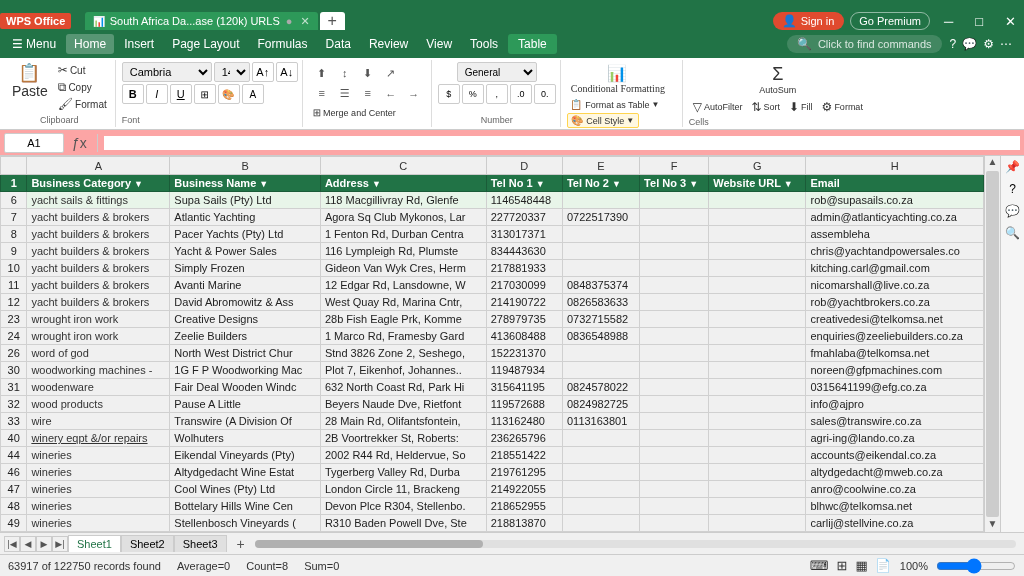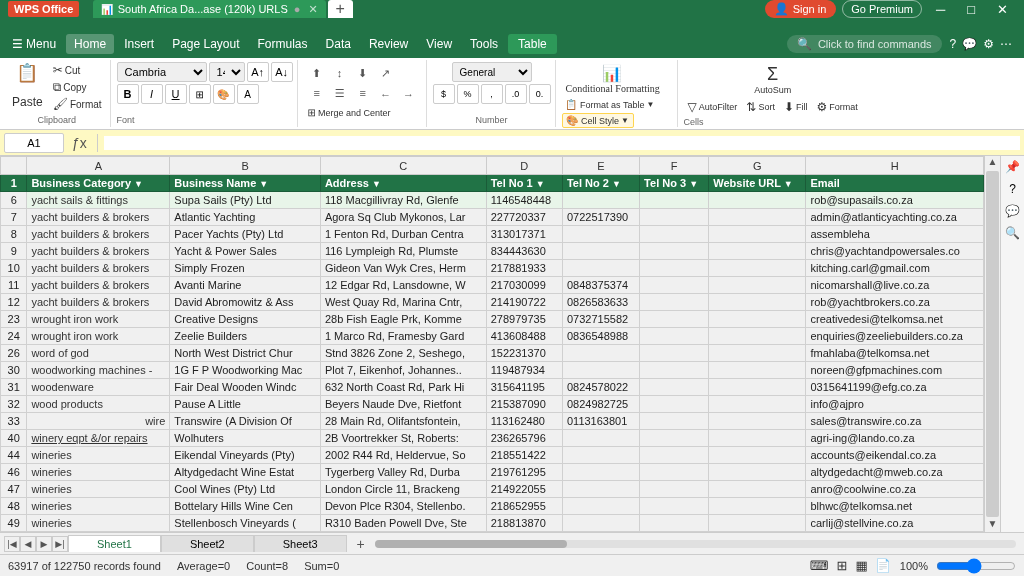--- a/index.html
+++ b/index.html
@@ -7,8 +7,8 @@
 
     
     .title-bar {
-      display: flex; align-items: flex-start; height: 30px; background: #217346;
-      padding: 0 8px; color: white; user-select: none;
+      display: flex; align-items: flex-end; height: 30px; background: #217346;
+      padding: 0 0; color: white; user-select: none;
     }
     .title-bar-left { display: flex; align-items: center; gap: 6px; flex: 1; }
     .wps-logo { background: #e04a2f; color: white; font-weight: bold; font-size: 11px; padding: 2px 6px; border-radius: 2px; }

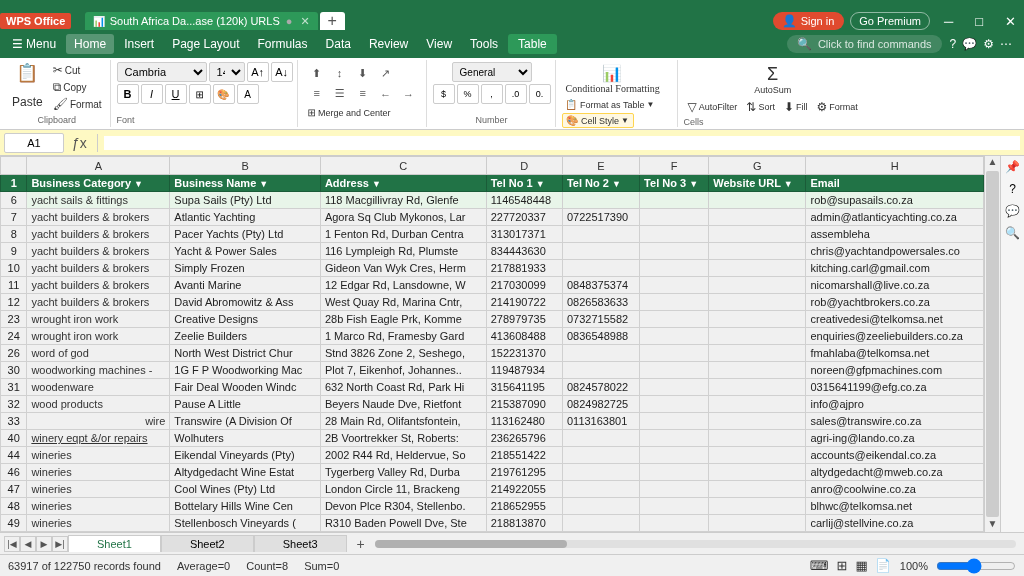--- a/index.html
+++ b/index.html
@@ -38,7 +38,7 @@
     .ribbon-group-label { font-size: 9px; color: #666; margin-top: auto; padding-top: 2px; }
     .ribbon-btn { display: flex; flex-direction: column; align-items: center; justify-content: center; padding: 2px 4px; border-radius: 3px; cursor: pointer; font-size: 10px; color: #333; min-width: 36px; }
     .ribbon-btn .icon { font-size: 18px; line-height: 1; }
-    .ribbon-btn .label { font-size: 12px; margin-top: 13px; }
+    .ribbon-btn .label { font-size: 14px; margin-top: 1px; }
     .ribbon-btn-sm { display: flex; flex-direction: row; align-items: center; padding: 1px 4px; border-radius: 2px; cursor: pointer; font-size: 10px; color: #333; gap: 2px; }
 
     

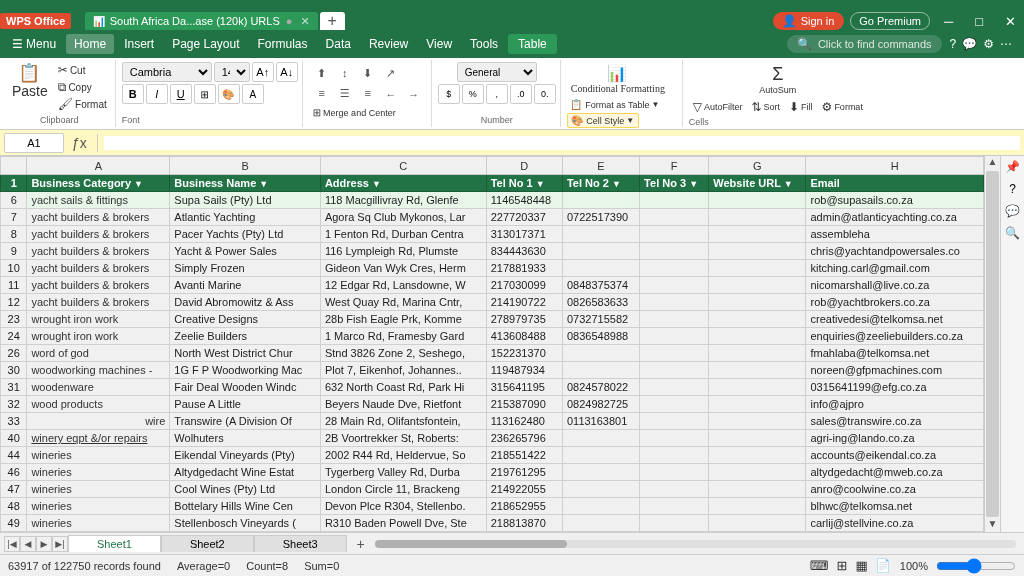--- a/index.html
+++ b/index.html
@@ -59,7 +59,7 @@
 
     
     .formula-bar {
-      display: flex; align-items: center; height: 26px; background: #fef9c3;
+      display: flex; align-items: center; height: 26px; background: #fca5a5;
       border-bottom: 1px solid #ccc; padding: 0 4px; gap: 4px;
     }
     .cell-ref { border: 1px solid #ccc; border-radius: 2px; width: 60px; height: 20px; text-align: center; font-size: 11px; padding: 0 4px; }

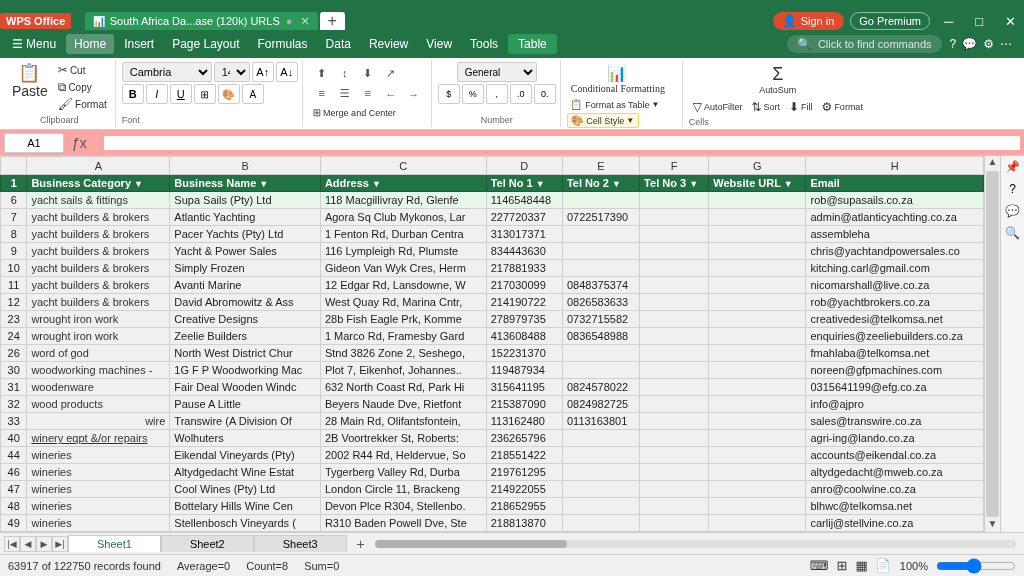--- a/index.html
+++ b/index.html
@@ -474,7 +474,7 @@
             <td style="color: rgb(51, 51, 51);">wood products</td>
             <td>Pause A Little</td>
             <td>Beyers Naude Dve, Rietfont</td>
-            <td>215387090</td>
+            <td>119572688</td>
             <td>0824982725</td>
             <td></td>
             <td></td>

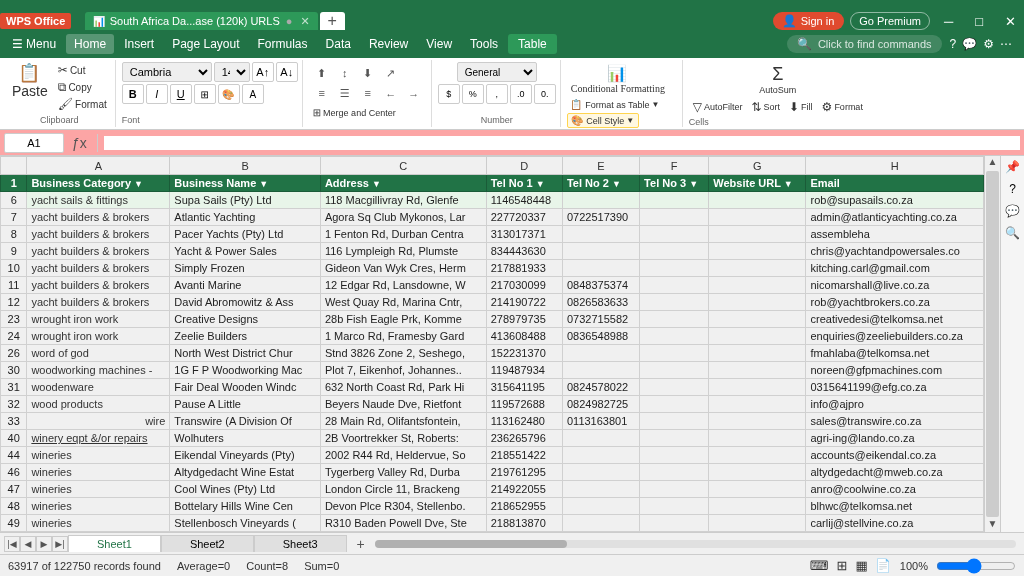--- a/index.html
+++ b/index.html
@@ -482,7 +482,7 @@
           </tr>
           <tr>
             <td class="row-num">33</td>
-            <td style="color: rgb(51, 51, 51); text-align: right;">wire</td>
+            <td style="color: rgb(51, 51, 51);">wire</td>
             <td>Transwire (A Division Of</td>
             <td>28 Main Rd, Olifantsfontein,</td>
             <td>113162480</td>

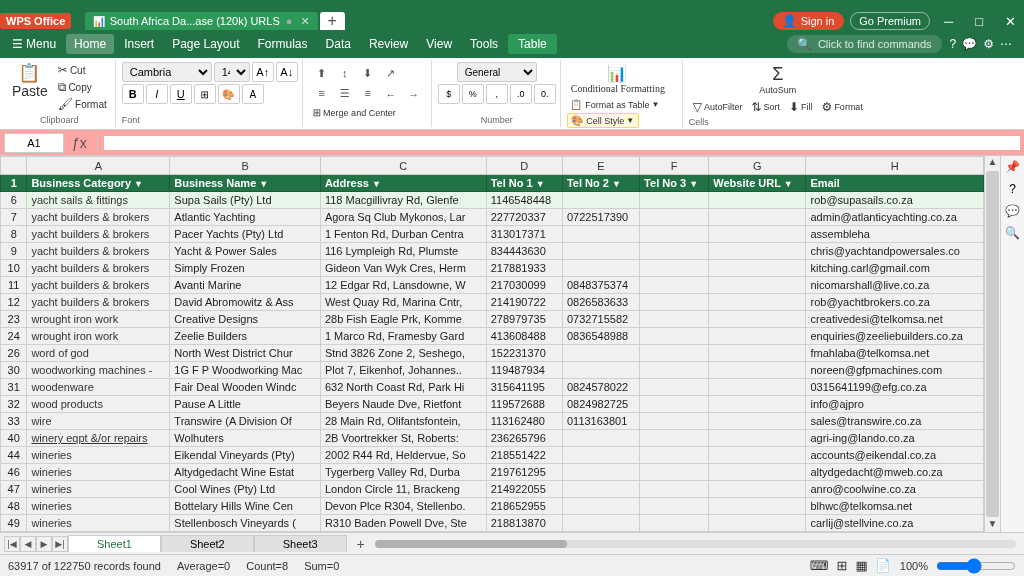--- a/index.html
+++ b/index.html
@@ -88,7 +88,7 @@
       display: flex; align-items: center; height: 22px; background: #f0f0f0;
       border-top: 1px solid #ccc; padding: 0 4px; gap: 0;
     }
-    .sheet-tab { padding: 2px 28px; font-size: 11px; border: 1px solid #ccc; border-bottom: none; background: #e0e0e0; cursor: pointer; }
+    .sheet-tab { padding: 2px 8px; font-size: 11px; border: 1px solid #ccc; border-bottom: none; background: #e0e0e0; cursor: pointer; }
     .sheet-tab.active { background: white; color: #217346; font-weight: 500; }
     .sheet-nav-btn { width: 16px; height: 16px; border: 1px solid #ccc; display: flex; align-items: center; justify-content: center; cursor: pointer; font-size: 9px; color: #555; background: #f0f0f0; }
     .add-sheet-btn { width: 20px; height: 20px; display: flex; align-items: center; justify-content: center; cursor: pointer; font-size: 14px; color: #555; margin-left: 4px; }

